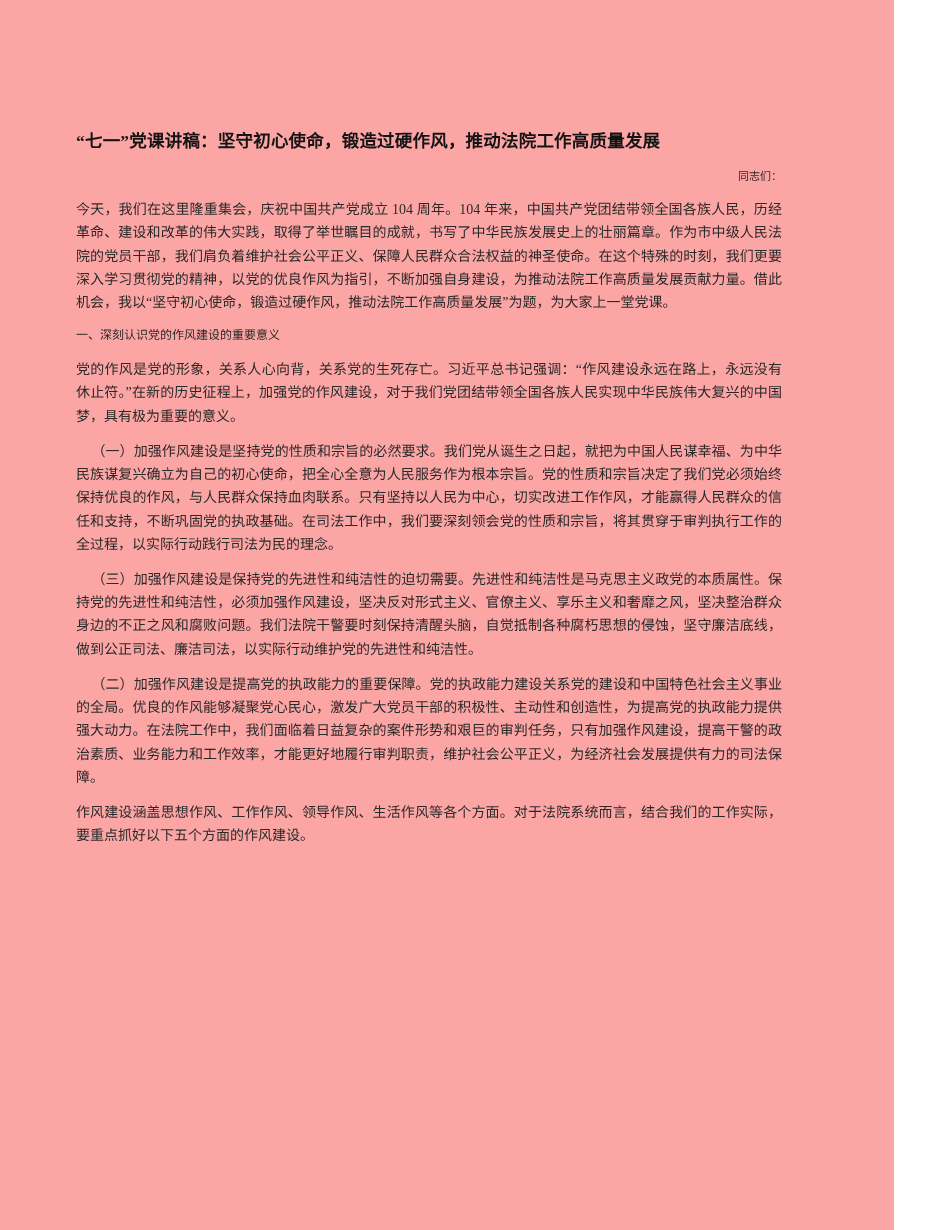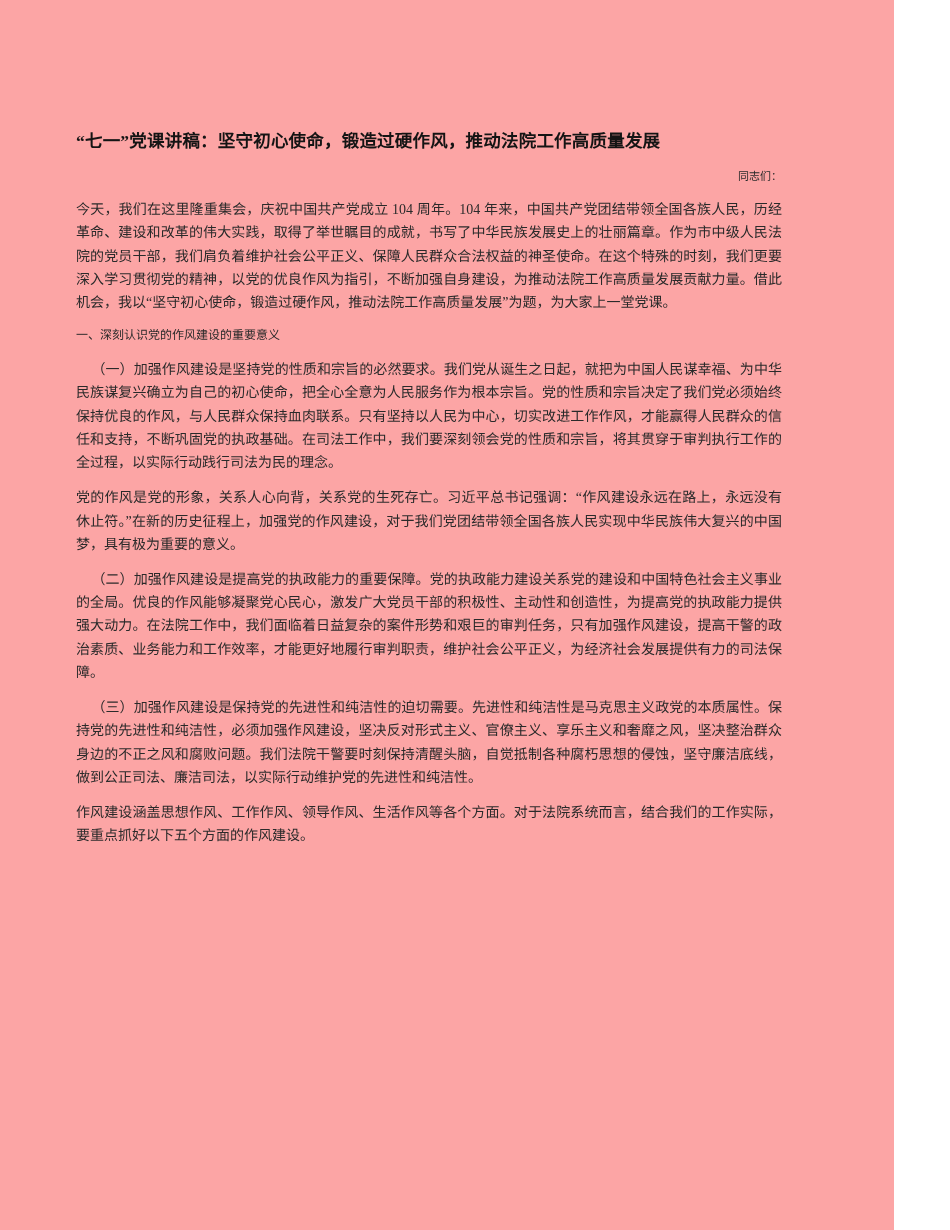--- a/index.html
+++ b/index.html
@@ -72,9 +72,9 @@
 
   <h2 class="section-heading">一、深刻认识党的作风建设的重要意义</h2>
 
+  <p class="body-para">党的作风是党的形象，关系人心向背，关系党的生死存亡。习近平总书记强调：“作风建设永远在路上，永远没有休止符。”在新的历史征程上，加强党的作风建设，对于我们党团结带领全国各族人民实现中华民族伟大复兴的中国梦，具有极为重要的意义。</p>
+
   <p class="body-para indent-para">（一）加强作风建设是坚持党的性质和宗旨的必然要求。我们党从诞生之日起，就把为中国人民谋幸福、为中华民族谋复兴确立为自己的初心使命，把全心全意为人民服务作为根本宗旨。党的性质和宗旨决定了我们党必须始终保持优良的作风，与人民群众保持血肉联系。只有坚持以人民为中心，切实改进工作作风，才能赢得人民群众的信任和支持，不断巩固党的执政基础。在司法工作中，我们要深刻领会党的性质和宗旨，将其贯穿于审判执行工作的全过程，以实际行动践行司法为民的理念。</p>
-
-  <p class="body-para">党的作风是党的形象，关系人心向背，关系党的生死存亡。习近平总书记强调：“作风建设永远在路上，永远没有休止符。”在新的历史征程上，加强党的作风建设，对于我们党团结带领全国各族人民实现中华民族伟大复兴的中国梦，具有极为重要的意义。</p>
 
   <p class="body-para indent-para">（二）加强作风建设是提高党的执政能力的重要保障。党的执政能力建设关系党的建设和中国特色社会主义事业的全局。优良的作风能够凝聚党心民心，激发广大党员干部的积极性、主动性和创造性，为提高党的执政能力提供强大动力。在法院工作中，我们面临着日益复杂的案件形势和艰巨的审判任务，只有加强作风建设，提高干警的政治素质、业务能力和工作效率，才能更好地履行审判职责，维护社会公平正义，为经济社会发展提供有力的司法保障。</p>
 

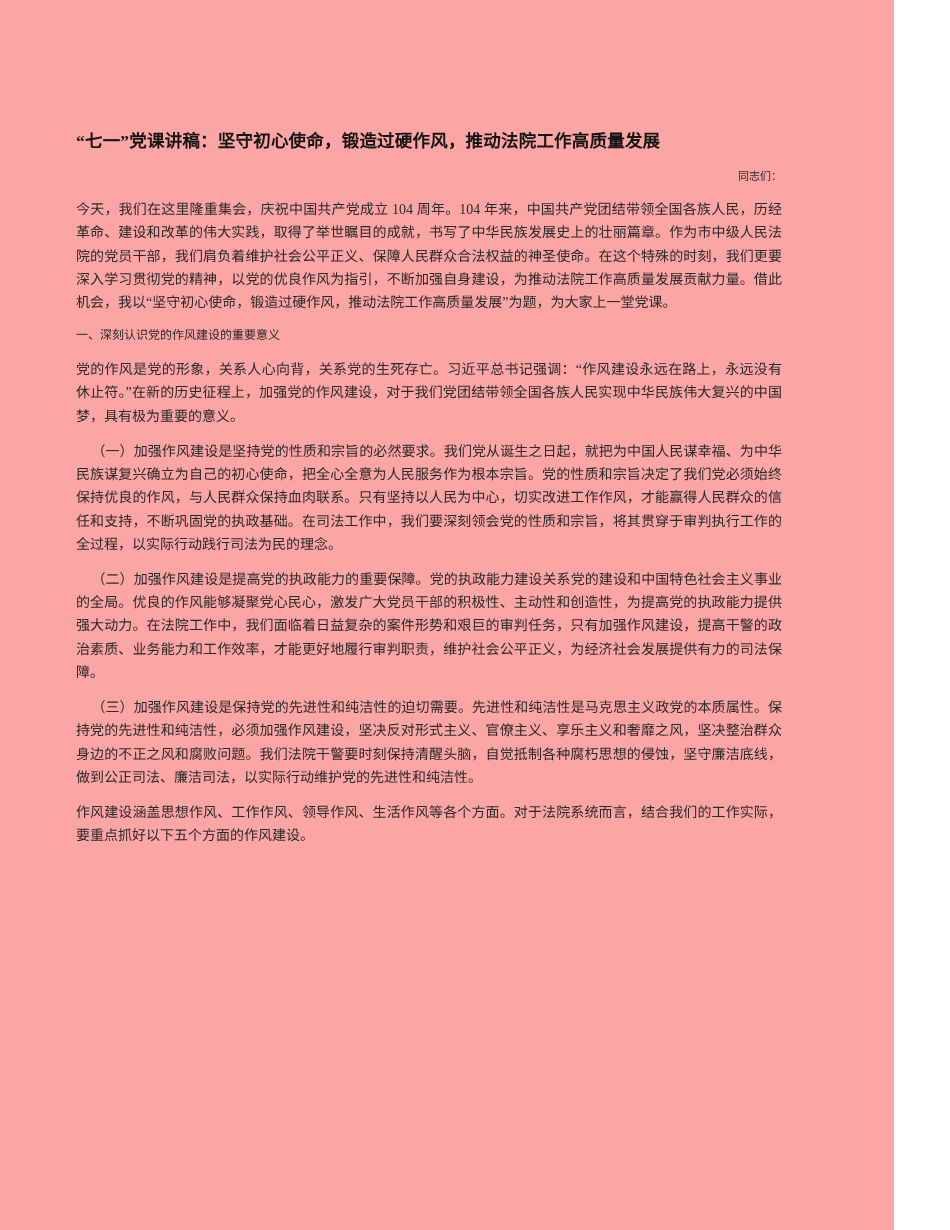--- a/index.html
+++ b/index.html
@@ -76,9 +76,9 @@
 
   <p class="body-para indent-para">（一）加强作风建设是坚持党的性质和宗旨的必然要求。我们党从诞生之日起，就把为中国人民谋幸福、为中华民族谋复兴确立为自己的初心使命，把全心全意为人民服务作为根本宗旨。党的性质和宗旨决定了我们党必须始终保持优良的作风，与人民群众保持血肉联系。只有坚持以人民为中心，切实改进工作作风，才能赢得人民群众的信任和支持，不断巩固党的执政基础。在司法工作中，我们要深刻领会党的性质和宗旨，将其贯穿于审判执行工作的全过程，以实际行动践行司法为民的理念。</p>
 
+  <p class="body-para indent-para">（三）加强作风建设是保持党的先进性和纯洁性的迫切需要。先进性和纯洁性是马克思主义政党的本质属性。保持党的先进性和纯洁性，必须加强作风建设，坚决反对形式主义、官僚主义、享乐主义和奢靡之风，坚决整治群众身边的不正之风和腐败问题。我们法院干警要时刻保持清醒头脑，自觉抵制各种腐朽思想的侵蚀，坚守廉洁底线，做到公正司法、廉洁司法，以实际行动维护党的先进性和纯洁性。</p>
+
   <p class="body-para indent-para">（二）加强作风建设是提高党的执政能力的重要保障。党的执政能力建设关系党的建设和中国特色社会主义事业的全局。优良的作风能够凝聚党心民心，激发广大党员干部的积极性、主动性和创造性，为提高党的执政能力提供强大动力。在法院工作中，我们面临着日益复杂的案件形势和艰巨的审判任务，只有加强作风建设，提高干警的政治素质、业务能力和工作效率，才能更好地履行审判职责，维护社会公平正义，为经济社会发展提供有力的司法保障。</p>
-
-  <p class="body-para indent-para">（三）加强作风建设是保持党的先进性和纯洁性的迫切需要。先进性和纯洁性是马克思主义政党的本质属性。保持党的先进性和纯洁性，必须加强作风建设，坚决反对形式主义、官僚主义、享乐主义和奢靡之风，坚决整治群众身边的不正之风和腐败问题。我们法院干警要时刻保持清醒头脑，自觉抵制各种腐朽思想的侵蚀，坚守廉洁底线，做到公正司法、廉洁司法，以实际行动维护党的先进性和纯洁性。</p>
 
 
 

